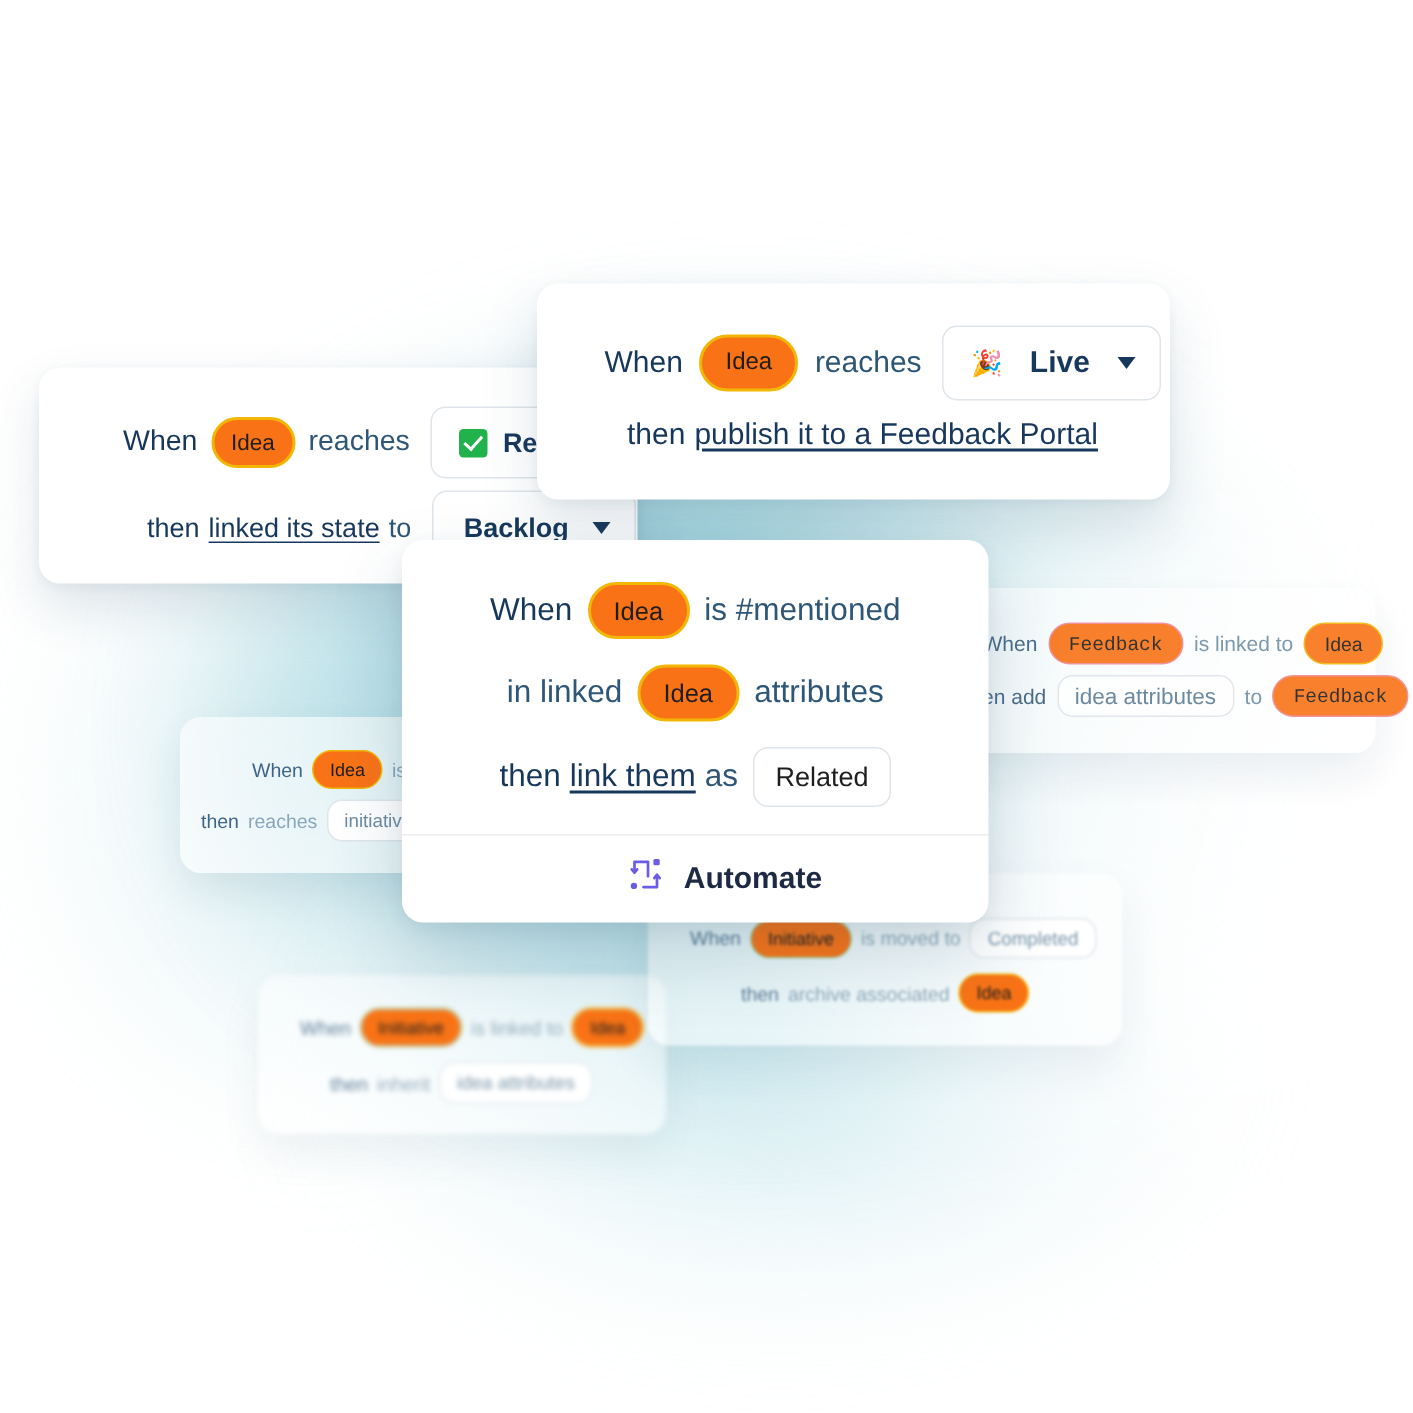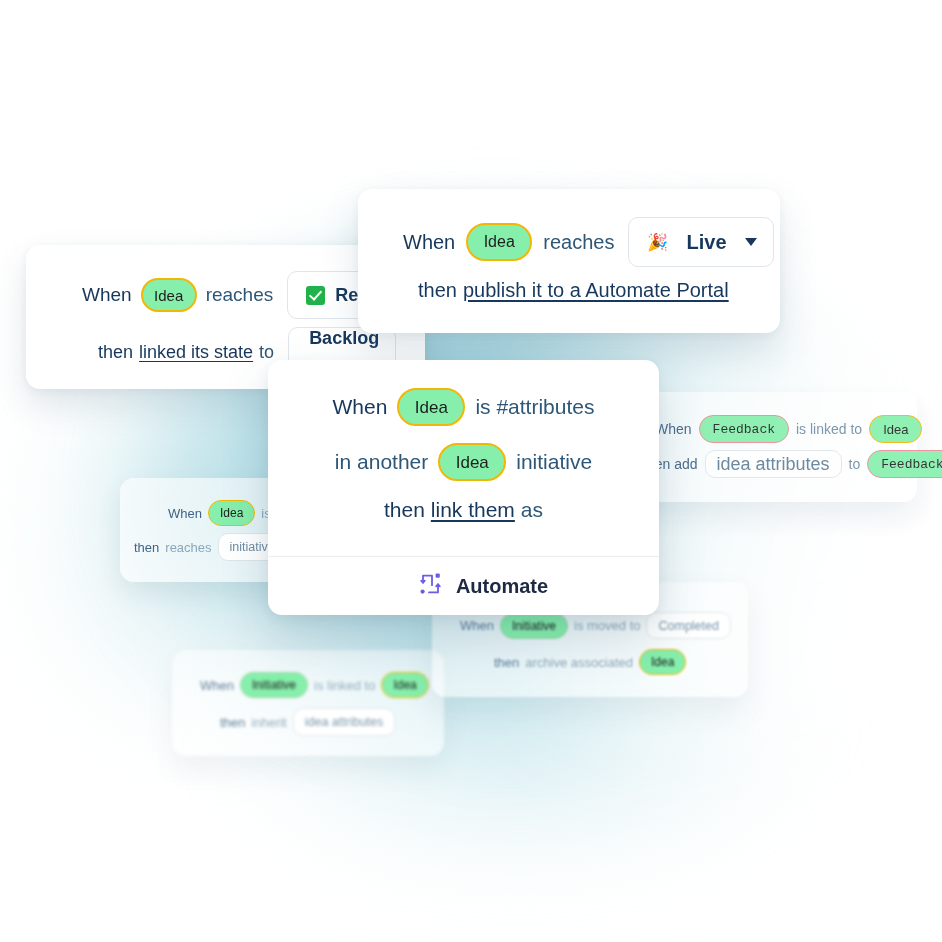--- a/index.html
+++ b/index.html
@@ -88,7 +88,7 @@
     border-radius: 999px;
     border: 2px solid #f2b705;
     color: #1e1e1e;
-    background: #86efac;
+    background: #f97316;
     line-height: 1;
   }
   .pill.red { border-color: #ef8a96; font-family: Liberation Mono, monospace; }

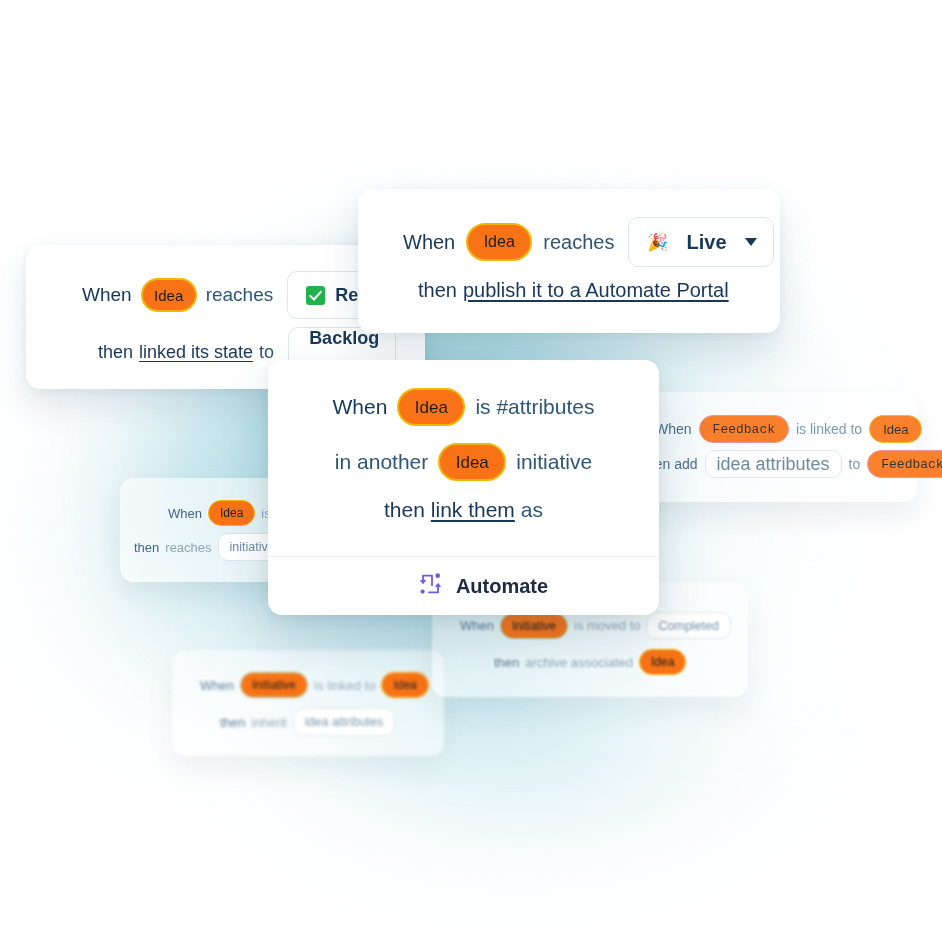--- a/index.html
+++ b/index.html
@@ -356,7 +356,7 @@
     <div class="rule-row row2">
       <span class="kw">then</span>
       <span class="gap"></span>
-      <span class="lnk">publish it to a Automate Portal</span>
+      <span class="lnk">publish it to a Feedback Portal</span>
     </div>
   </div>
 

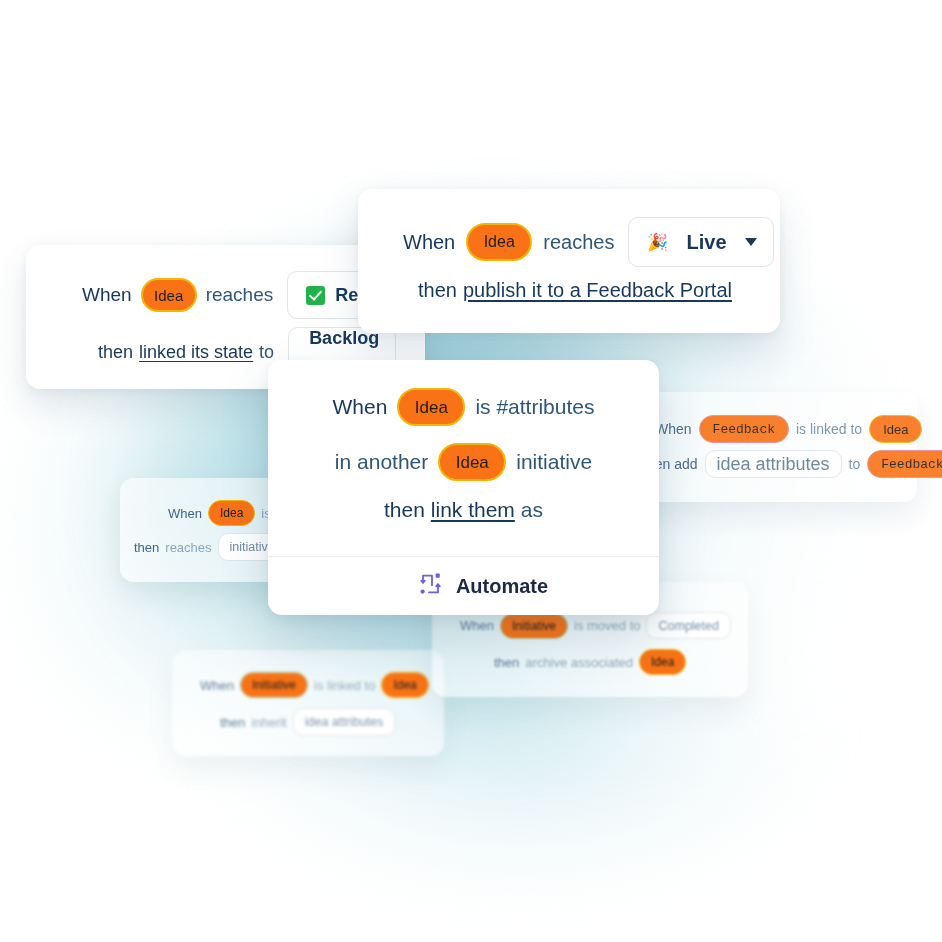--- a/index.html
+++ b/index.html
@@ -129,7 +129,7 @@
   }
   #card-left .box-backlog {
     height: 48px; padding: 0 16px 0 20px; font-size: 18px; font-weight: 700;
-    margin-left: 14px; gap: 16px; flex-direction: column;
+    margin-left: 14px; gap: 16px;
   }
   .emoji { font-size: 17px; line-height: 1; }
   .emoji-check {

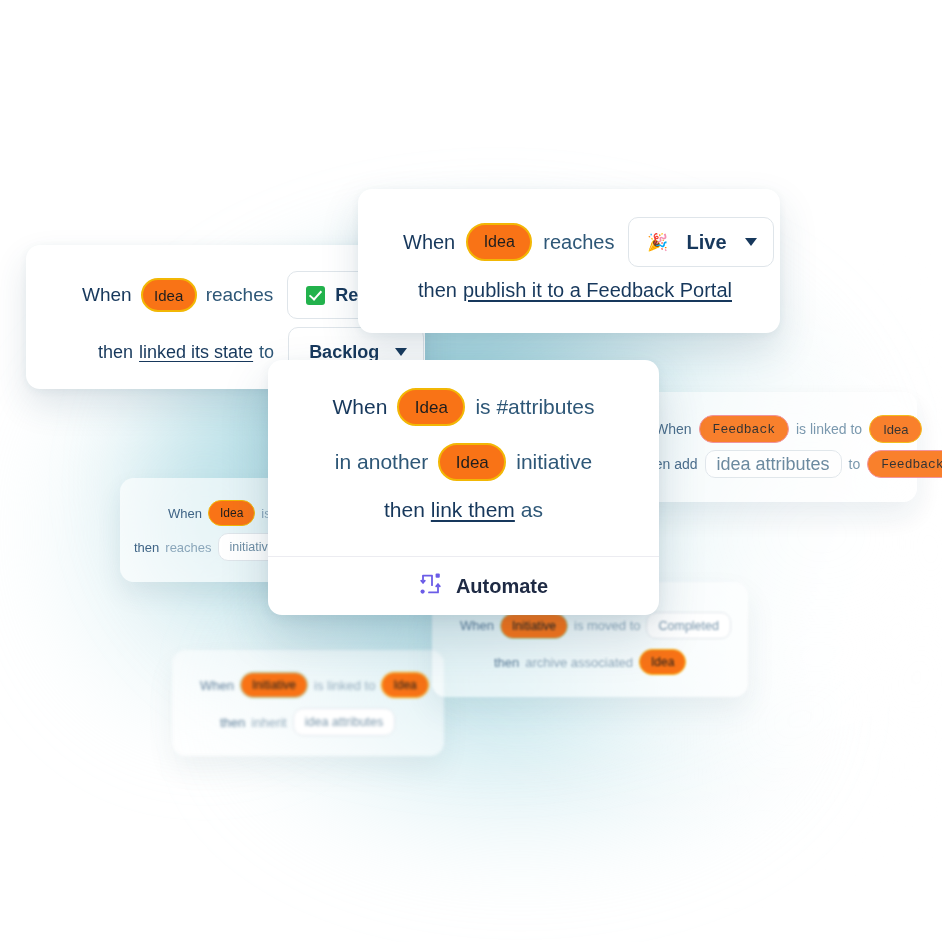--- a/index.html
+++ b/index.html
@@ -365,7 +365,7 @@
       <div class="mrow">
         <span class="kw">When</span>
         <span class="pill pill-idea">Idea</span>
-        <span class="plain">is #attributes</span>
+        <span class="plain">is #mentioned</span>
       </div>
       <div class="mrow">
         <span class="plain">in another</span>

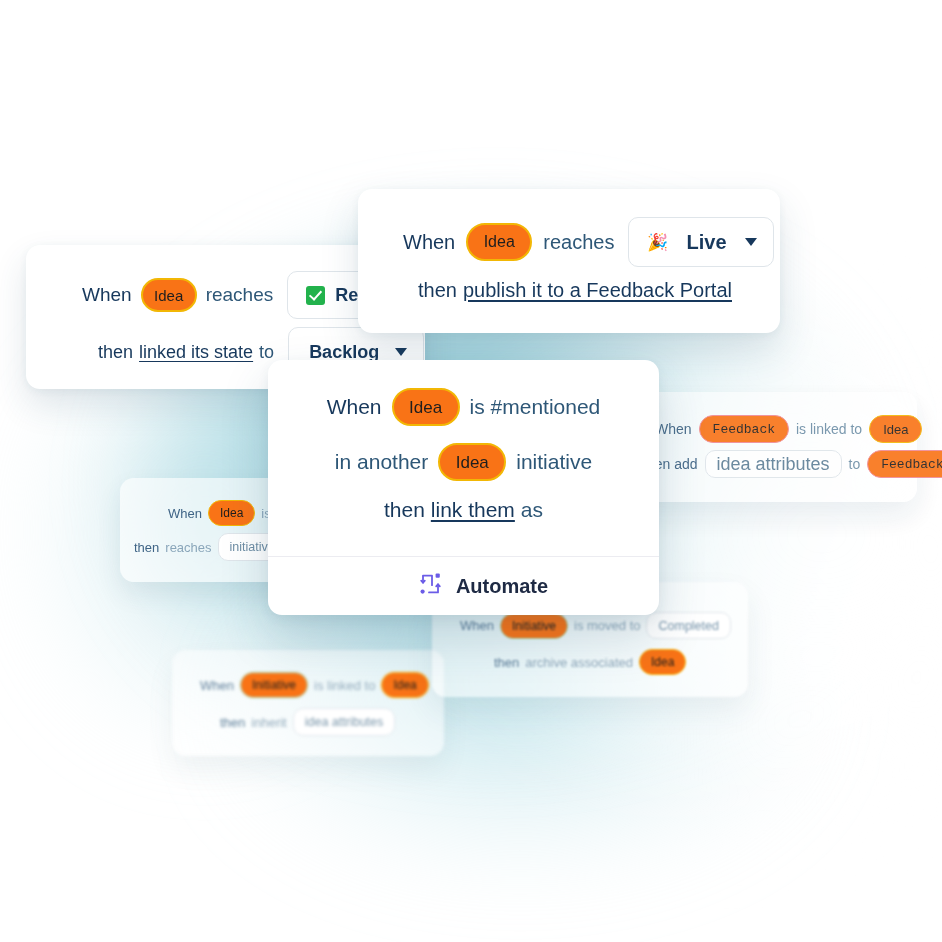--- a/index.html
+++ b/index.html
@@ -368,7 +368,7 @@
         <span class="plain">is #mentioned</span>
       </div>
       <div class="mrow">
-        <span class="plain">in another</span>
+        <span class="plain">in linked</span>
         <span class="pill pill-idea">Idea</span>
         <span class="plain">initiative</span>
       </div>

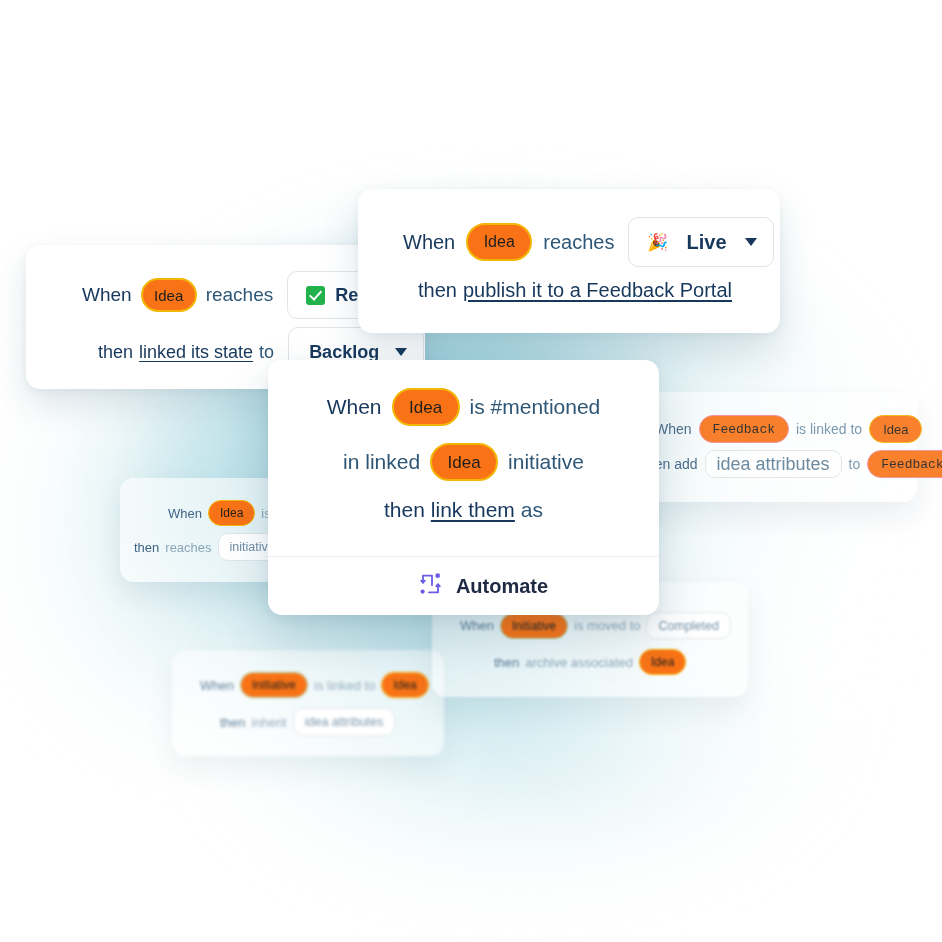--- a/index.html
+++ b/index.html
@@ -370,7 +370,7 @@
       <div class="mrow">
         <span class="plain">in linked</span>
         <span class="pill pill-idea">Idea</span>
-        <span class="plain">initiative</span>
+        <span class="plain">attributes</span>
       </div>
       <div class="mrow">
         <span class="kw">then</span>

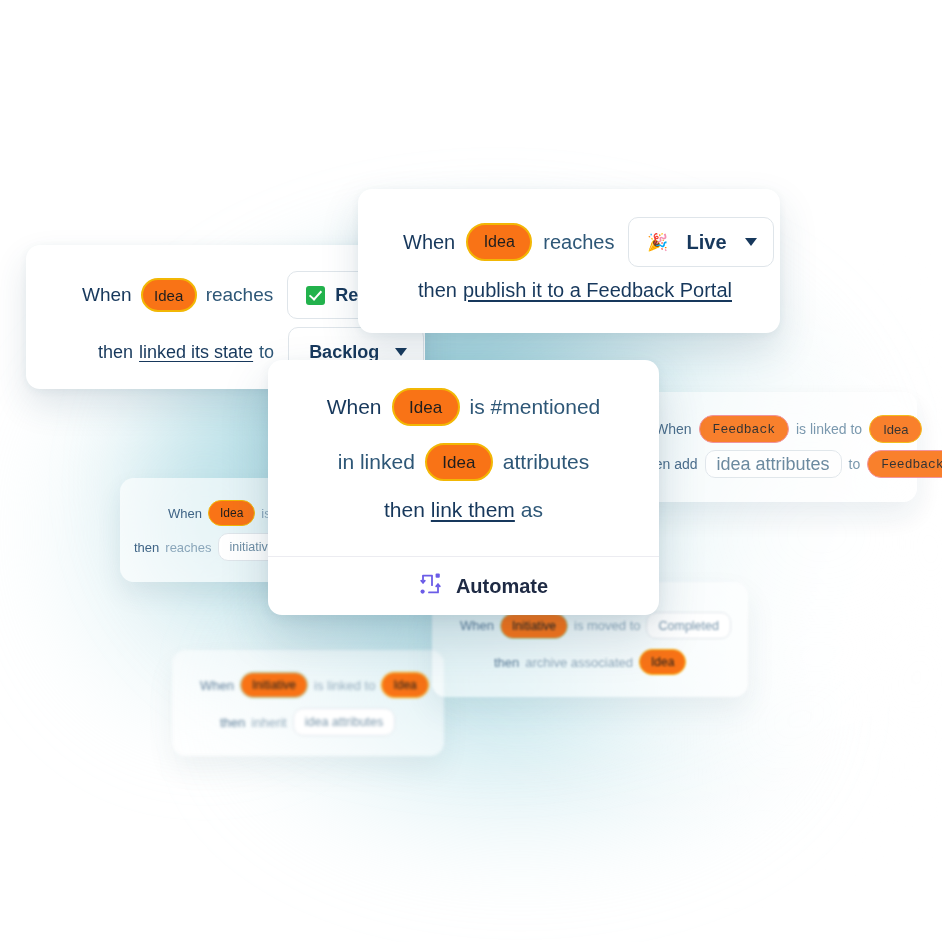--- a/index.html
+++ b/index.html
@@ -197,7 +197,7 @@
   #card-feedback .row1 { position: absolute; left: 34px; top: 23px; font-size: 14px; }
   #card-feedback .row2 { position: absolute; left: 22px; top: 58px; font-size: 14px; }
   #card-feedback .pill { height: 26px; padding: 0 13px; font-size: 13px; border-width: 1.6px; margin: 0 7px; }
-  #card-feedback .box { height: 26px; padding: 0 11px; font-size: 18px; margin: 0 7px; color: #5d7e96; }
+  #card-feedback .box { height: 26px; padding: 0 11px; font-size: 15px; margin: 0 7px; color: #5d7e96; }
   #card-feedback .plain { color: #6d8ea6; }
   #card-feedback .kw { color: #3a5f80; }
 

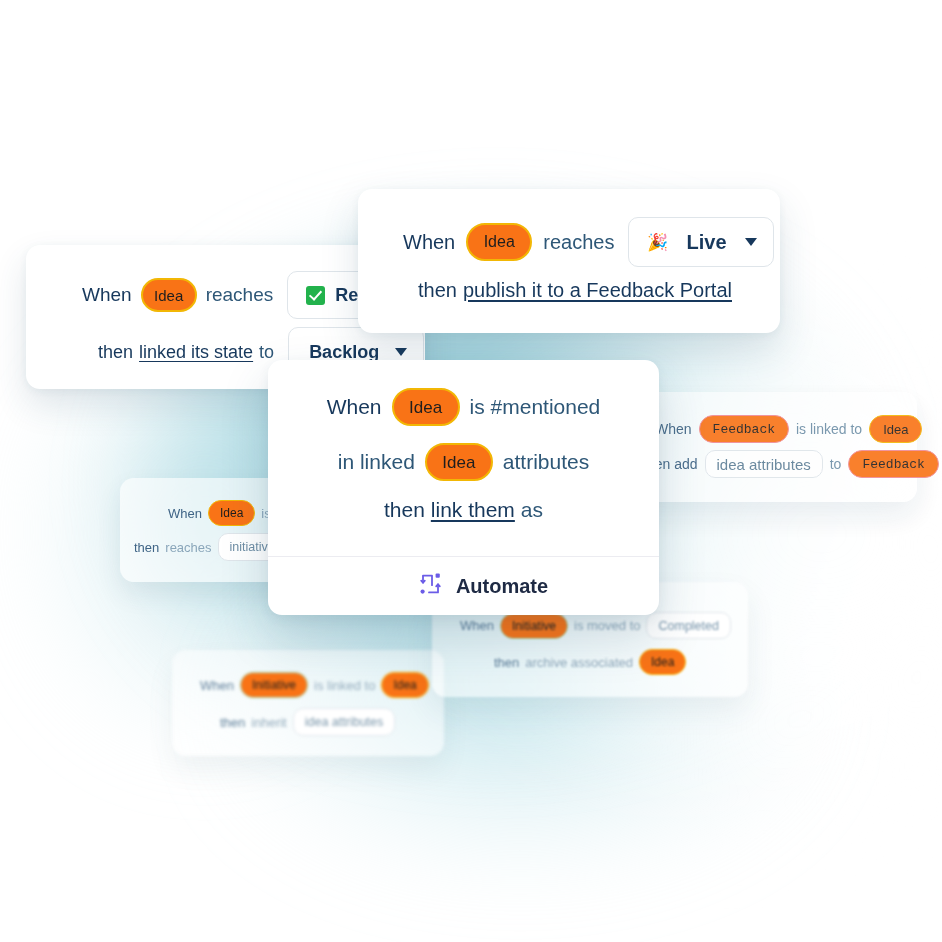--- a/index.html
+++ b/index.html
@@ -378,6 +378,7 @@
         <span class="lnk">link them</span>
         <span class="gap"></span>
         <span class="plain">as</span>
+        <span class="box box-related">Related</span>
       </div>
     </div>
     <div class="footer">

